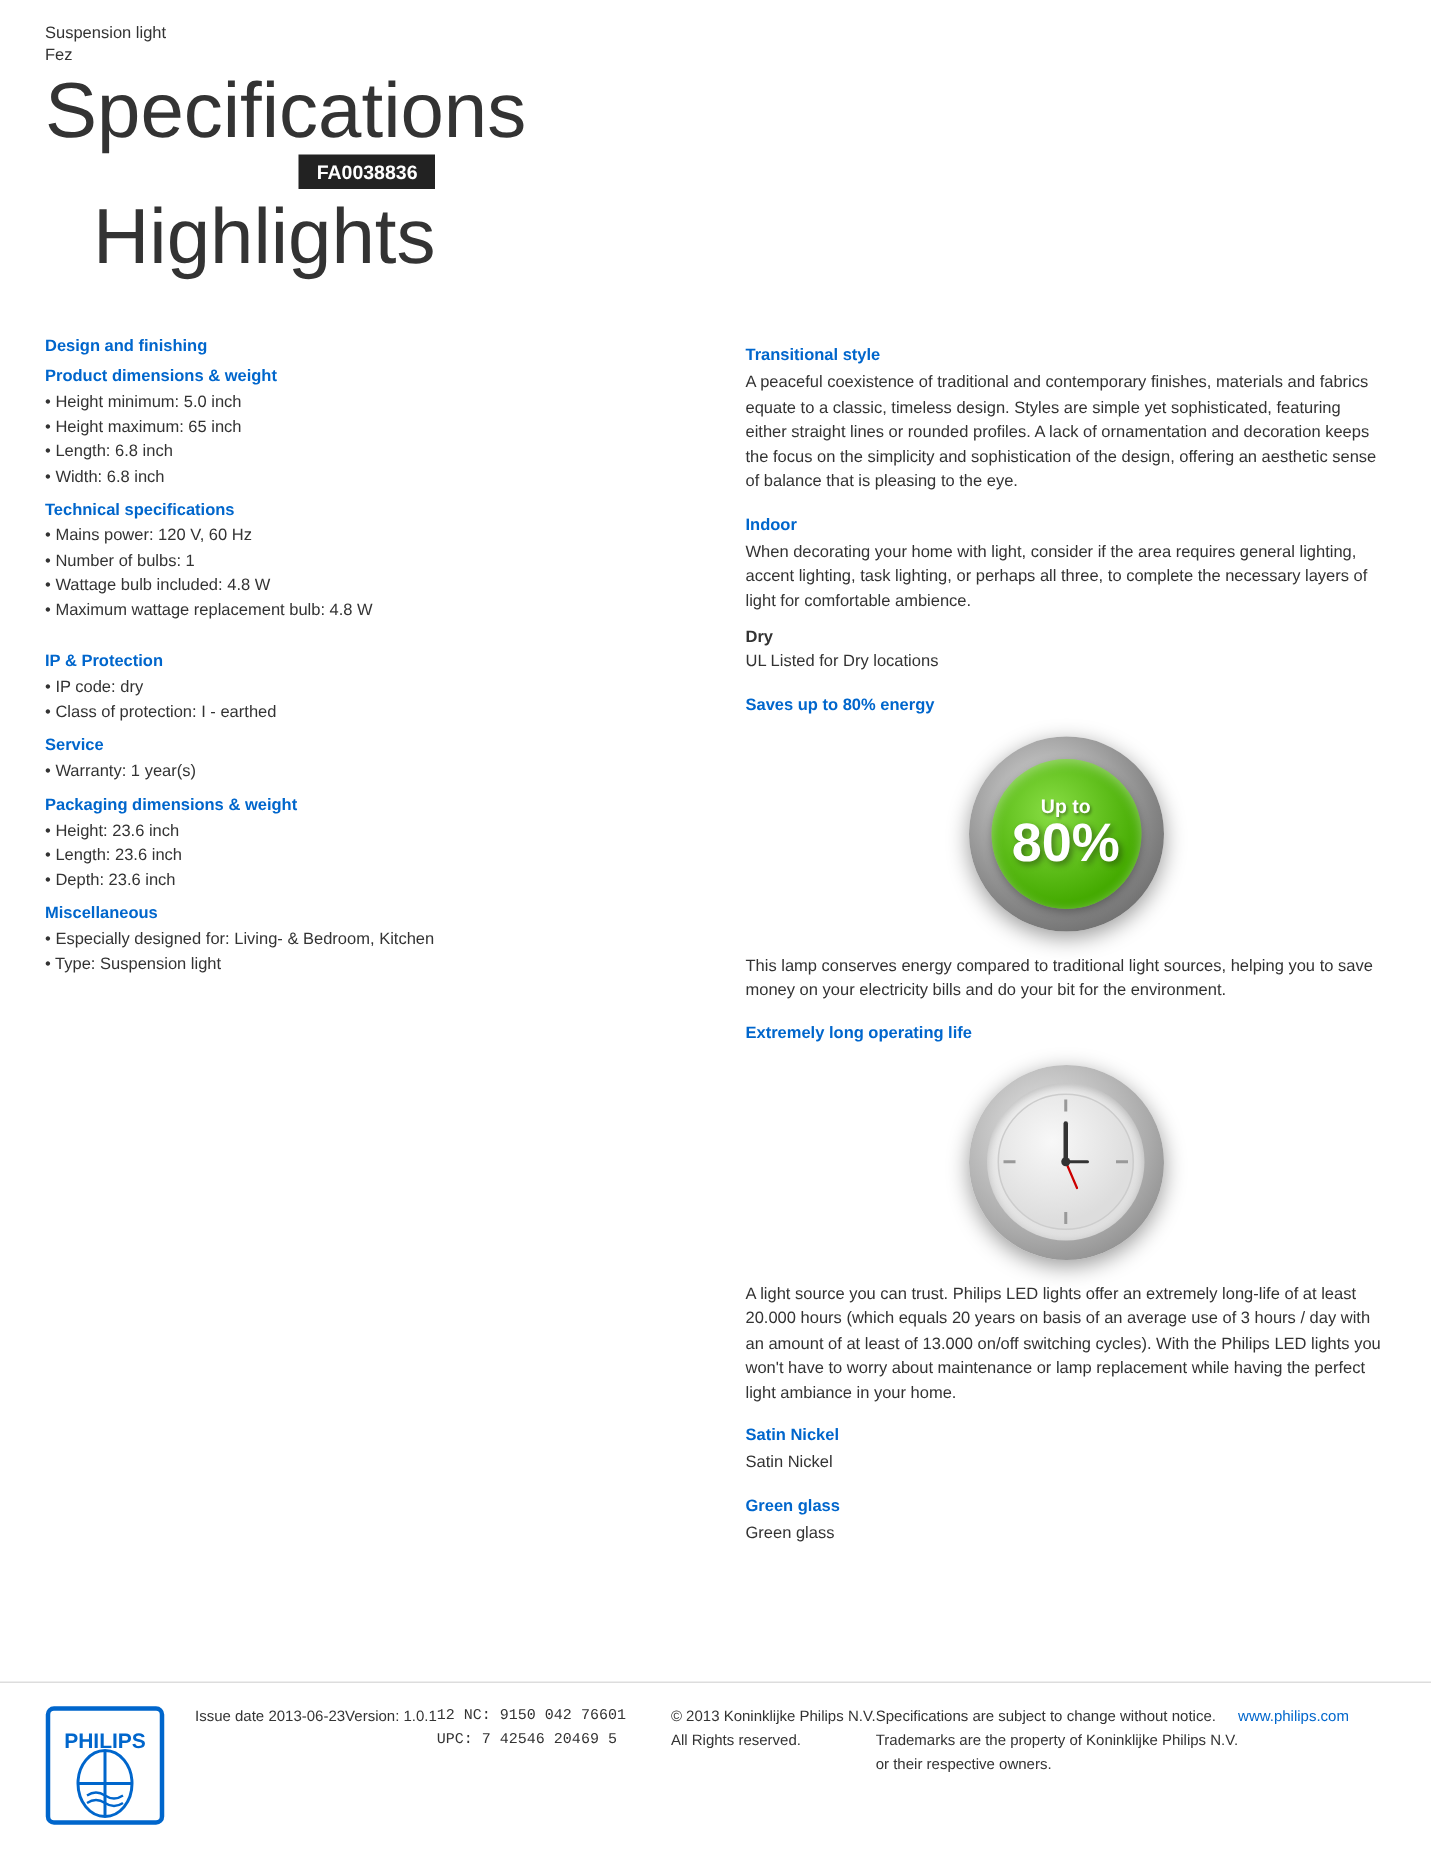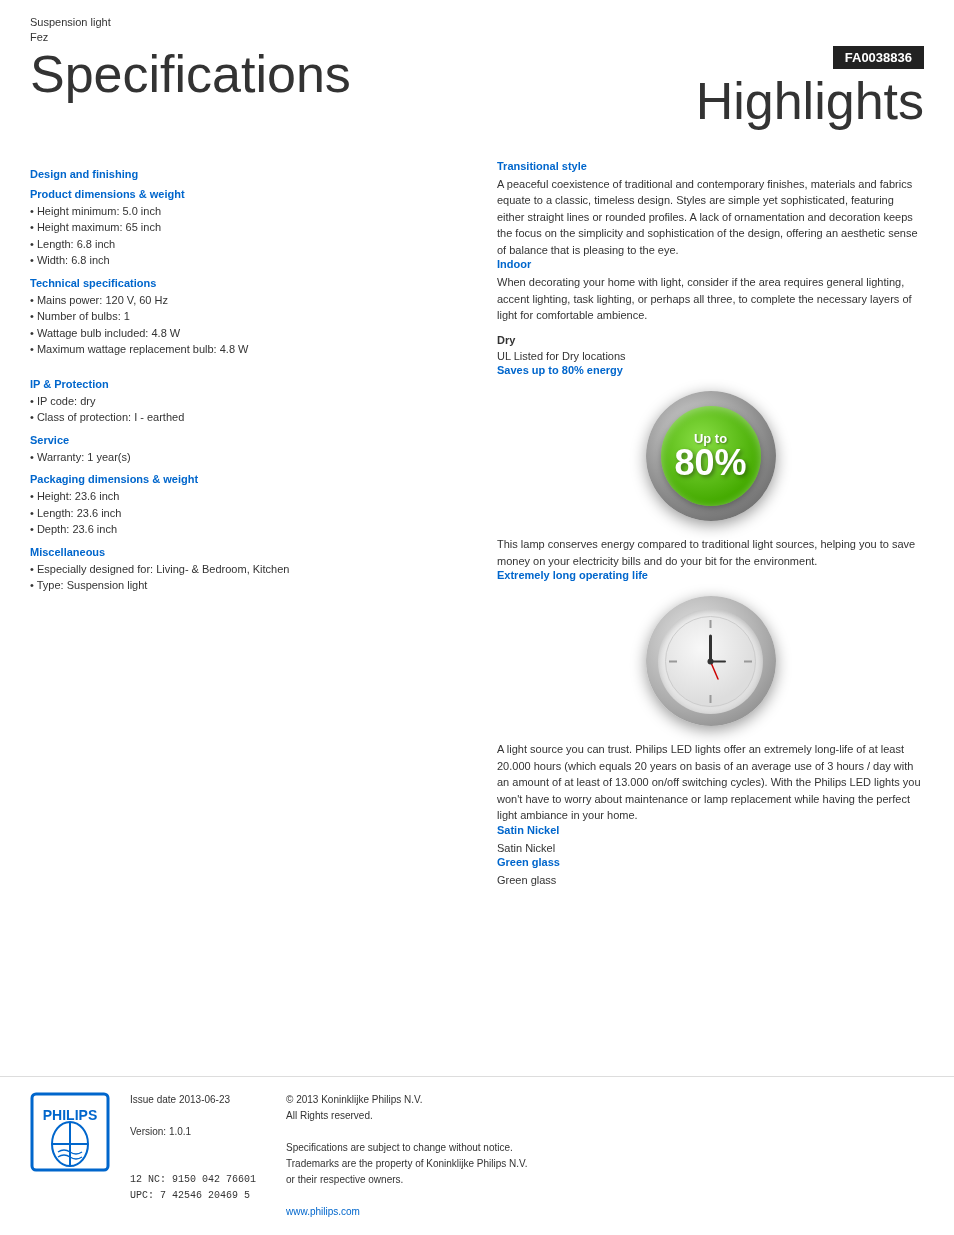--- a/index.html
+++ b/index.html
@@ -47,6 +47,7 @@
       align-items: flex-start;
       padding: 0 30px;
       margin-bottom: 10px;
+      flex-direction: column;
     }
     .page-title {
       font-size: 52px;

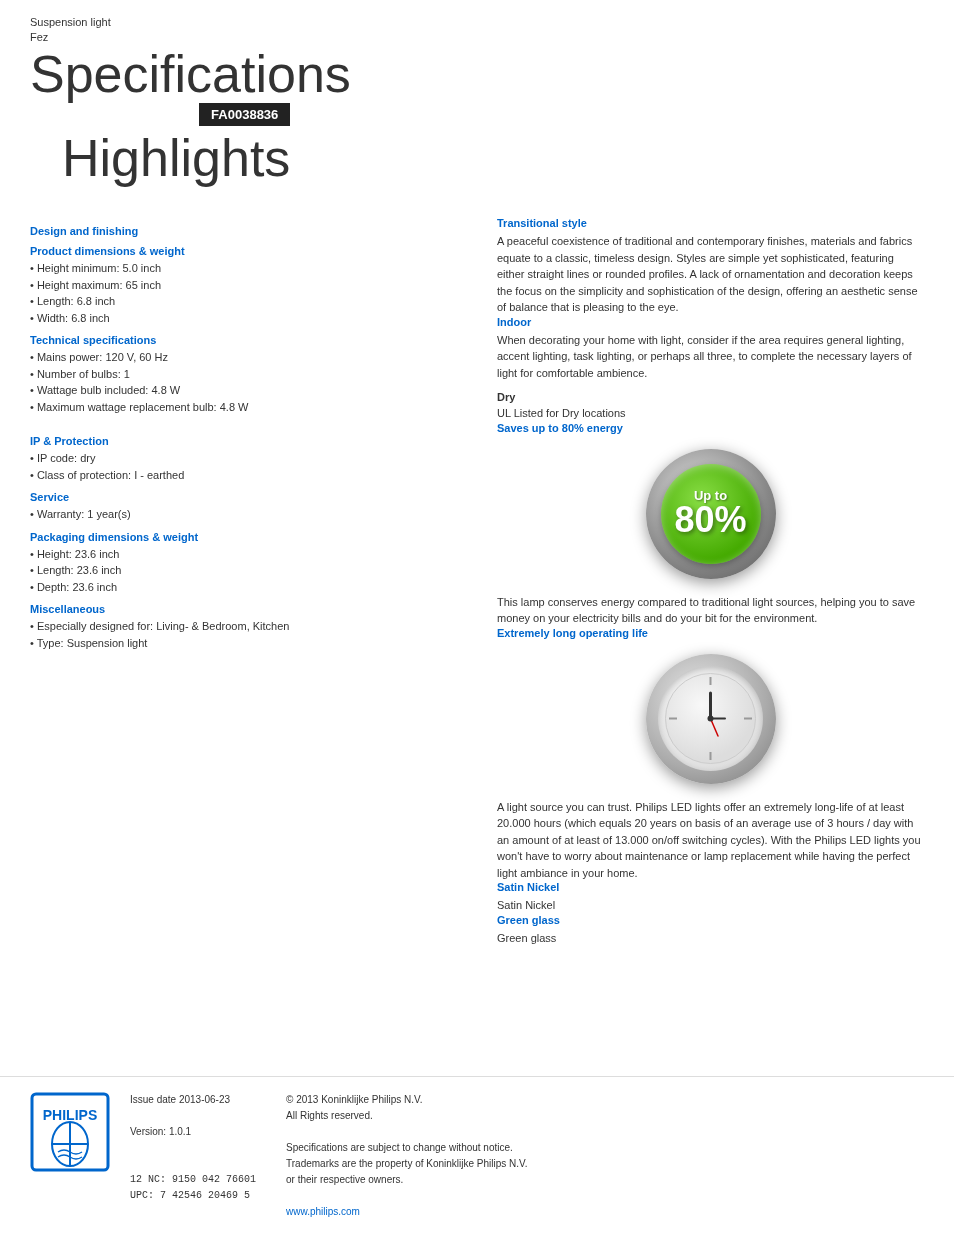--- a/index.html
+++ b/index.html
@@ -95,7 +95,7 @@
       color: #0066cc;
       font-weight: bold;
       font-size: 11px;
-      margin-top: 0;
+      margin-top: 14px;
       margin-bottom: 4px;
     }
     .highlight-text {

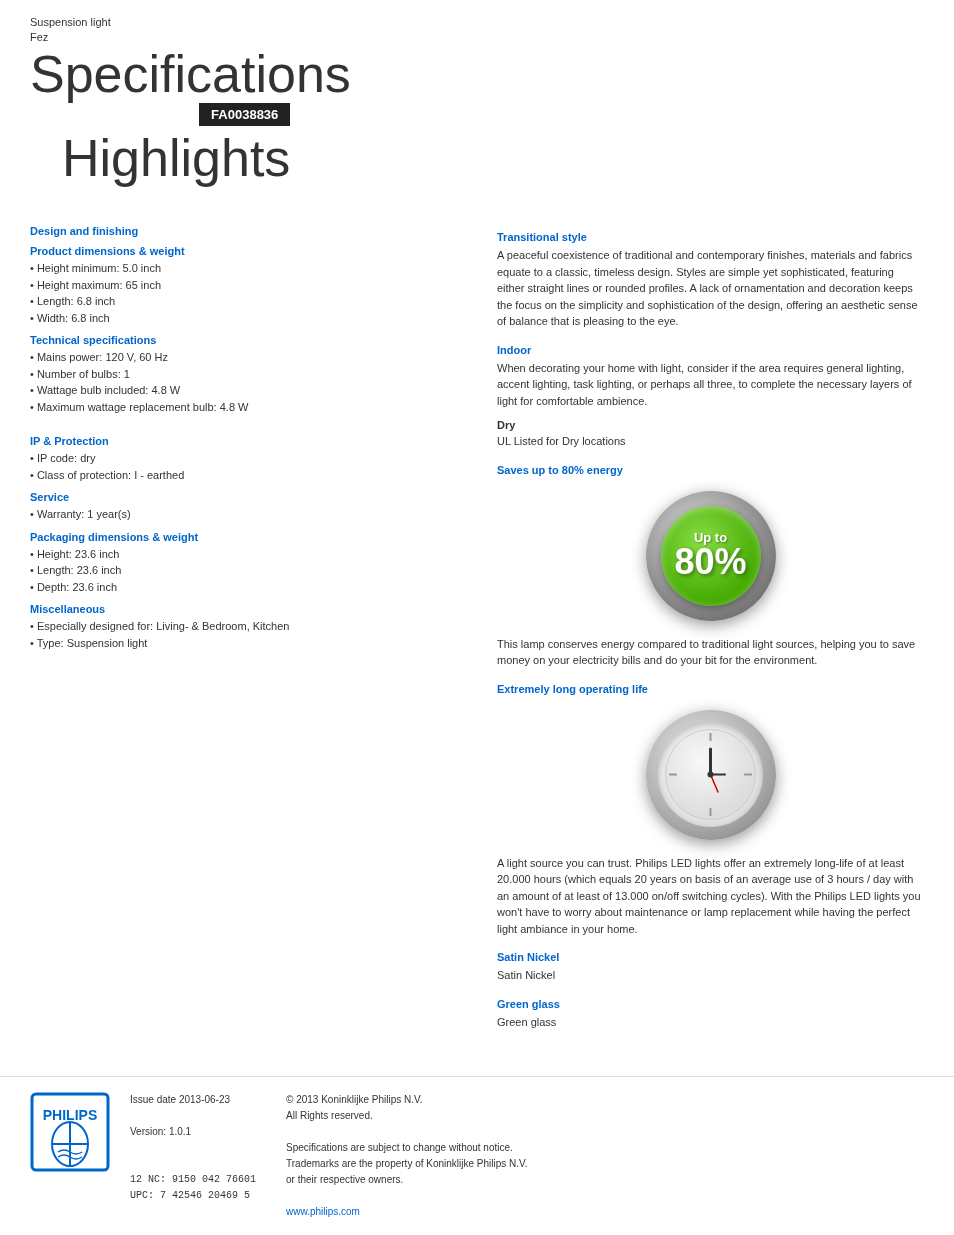--- a/index.html
+++ b/index.html
@@ -203,7 +203,7 @@
     }
     .footer-col {
       display: flex;
-      flex-direction: column;
+      flex-direction: row;
     }
     .footer-link {
       color: #0066cc;

